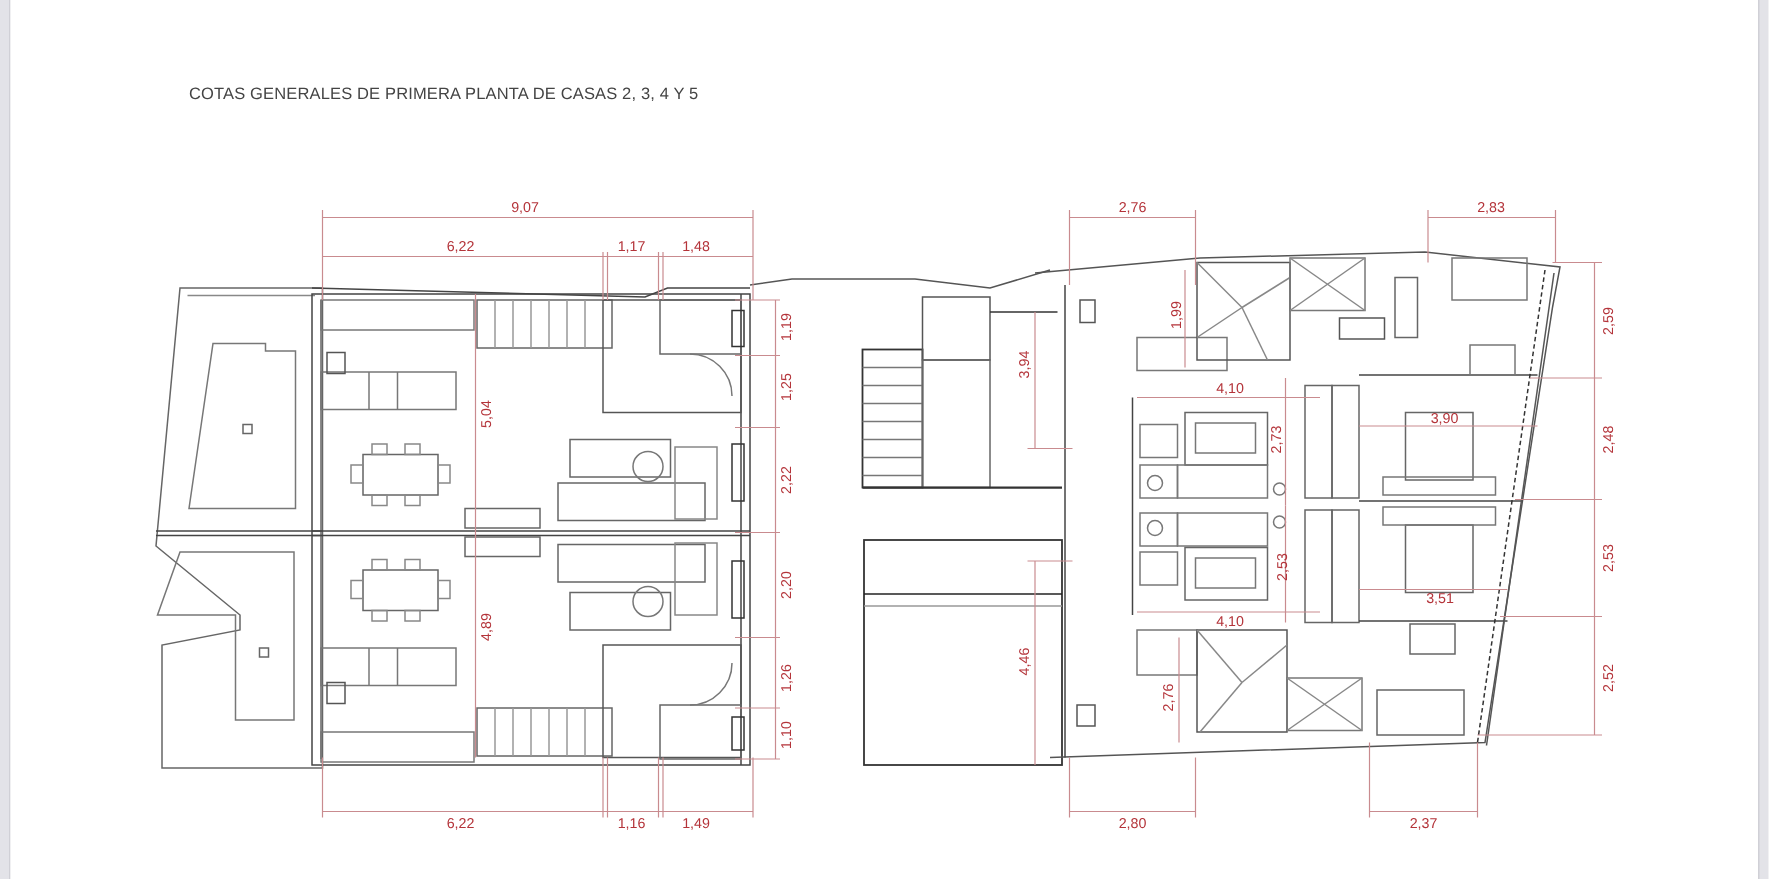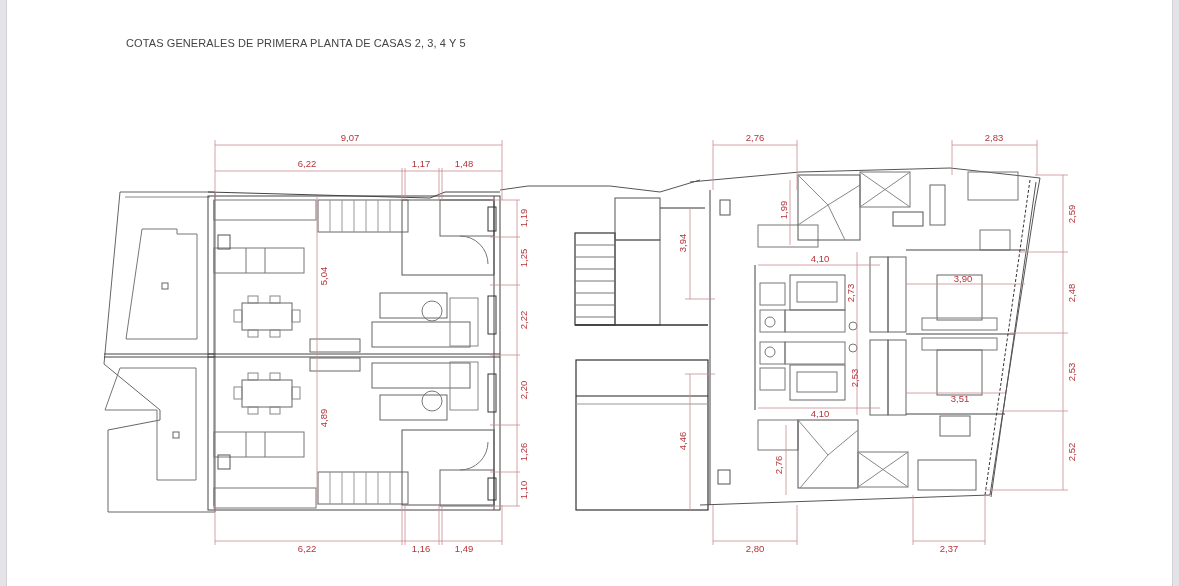--- a/index.html
+++ b/index.html
@@ -7,7 +7,7 @@
   .edge-left { position:absolute; left:0; top:0; width:6px; height:586px; background:#e3e3e8; border-right:1px solid #d0d0d6; }
   .edge-right { position:absolute; right:0; top:0; width:6px; height:586px; background:#e3e3e8; border-left:1px solid #d0d0d6; }
   .page { position:absolute; left:7px; top:0; width:1165px; height:586px; background:#fff; }
-  .title { position:absolute; left:119px; top:37px; font-size:11px; color:#444; letter-spacing:0.1px; font-family:"Liberation Sans", sans-serif; }
+  .title { position:absolute; left:119px; top:57px; font-size:11px; color:#444; letter-spacing:0.1px; font-family:"Liberation Sans", sans-serif; }
   svg.plan { position:absolute; left:0; top:0; }
   .dim { font-family:"Liberation Sans", sans-serif; font-size:9.5px; fill:#b4343a; }
 </style>

